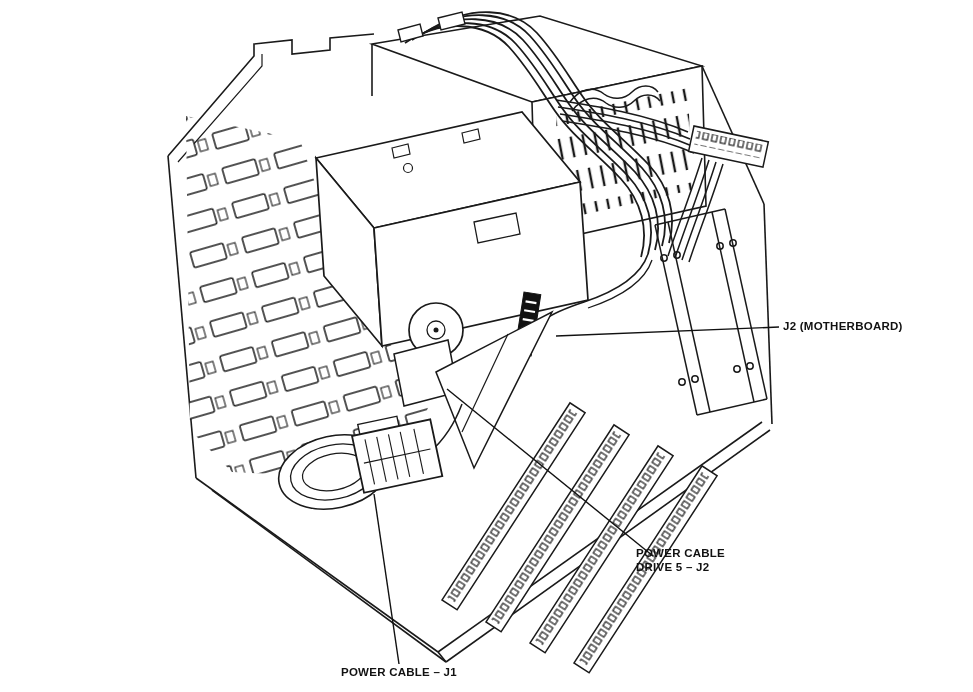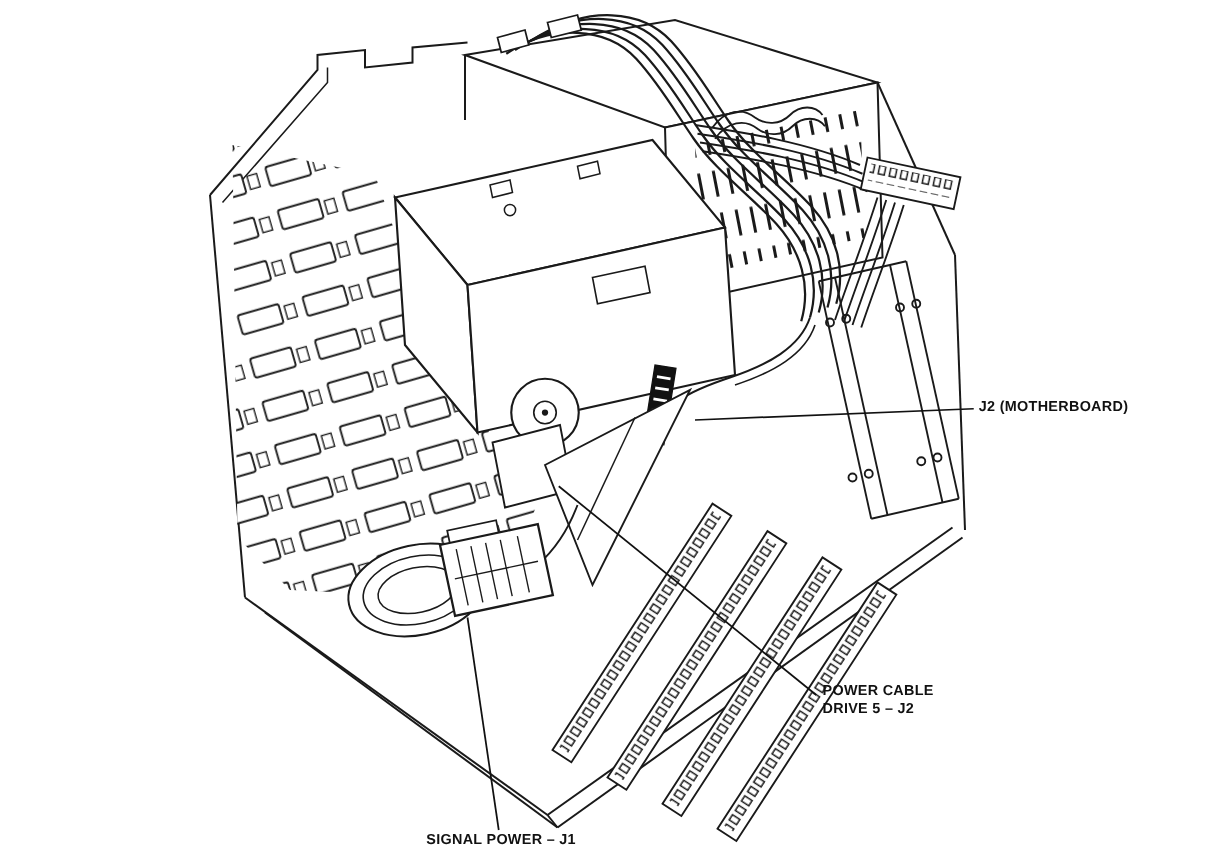--- a/index.html
+++ b/index.html
@@ -21,7 +21,7 @@
     white-space:nowrap;
   }
   .callout-j2{left:783px;top:320px;}
-  .callout-power{left:658px;top:547px;}
+  .callout-power{left:636px;top:547px;}
   .callout-signal{left:341px;top:666px;}
 </style>
 </head>

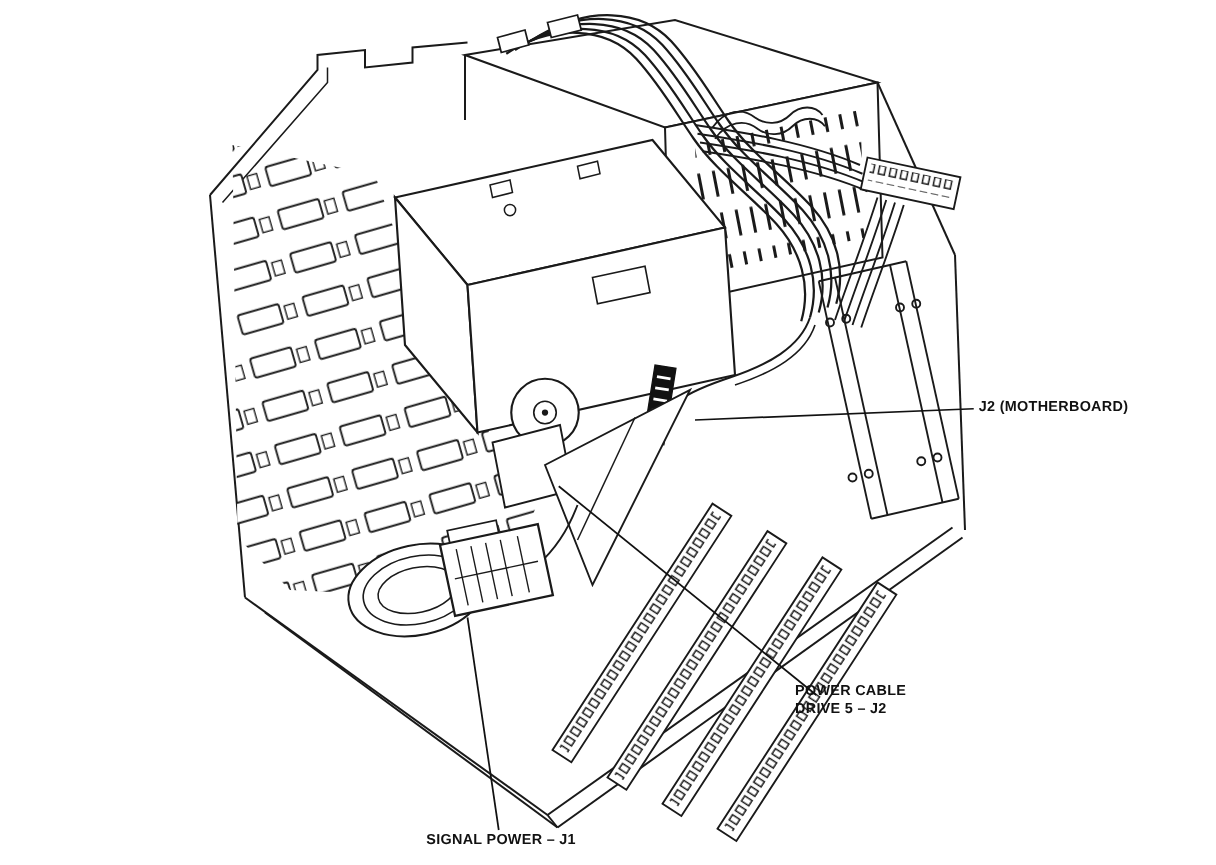--- a/index.html
+++ b/index.html
@@ -203,7 +203,7 @@
     <div>DRIVE 5 – J2</div>
   </div>
 
-  <div class="callout callout-signal">SIGNAL POWER – J1</div>
+  <div class="callout callout-signal">POWER CABLE – J1</div>
 
 </div>
 

